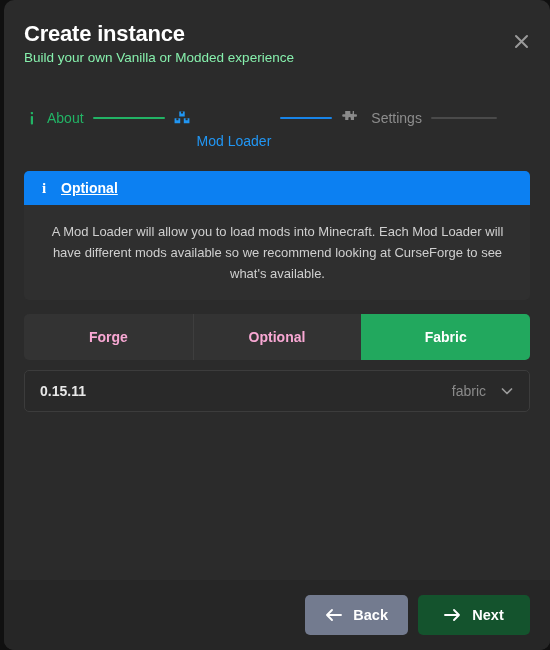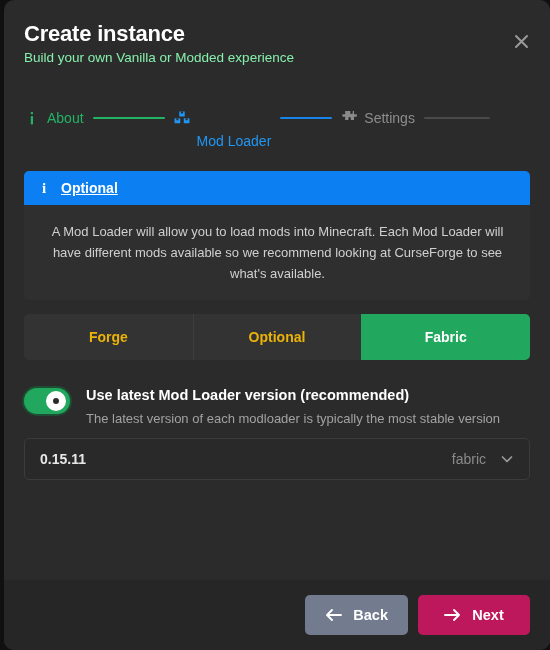--- a/index.html
+++ b/index.html
@@ -82,7 +82,7 @@
   }
   .step.done .step-label { color: #22b365; }
   .step.active .step-label { color: #2196f3; margin-top: 46px; }
-  .step.todo .step-label { color: #8d8d8d; }
+  .step.todo .step-label { color: #8d8d8d; margin-left: 7px; }
   .step-icon {
     width: 16px;
     height: 16px;

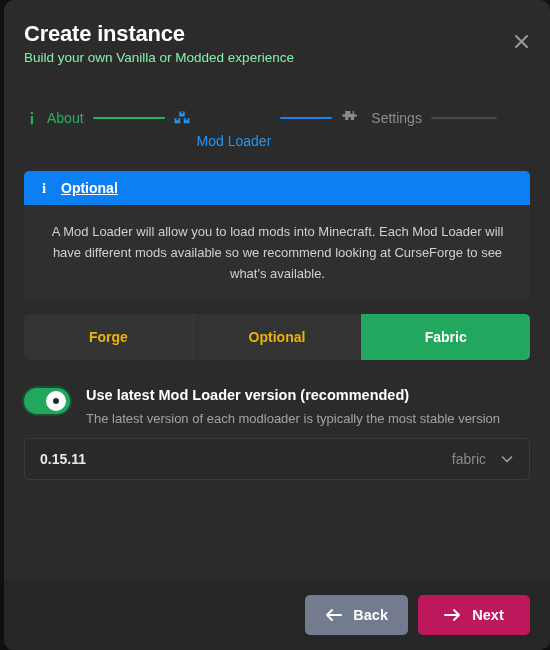--- a/index.html
+++ b/index.html
@@ -161,7 +161,7 @@
     justify-content: center;
     font-size: 14px;
     font-weight: bold;
-    color: #eab308;
+    color: #f9a8d4;
     cursor: pointer;
     position: relative;
   }

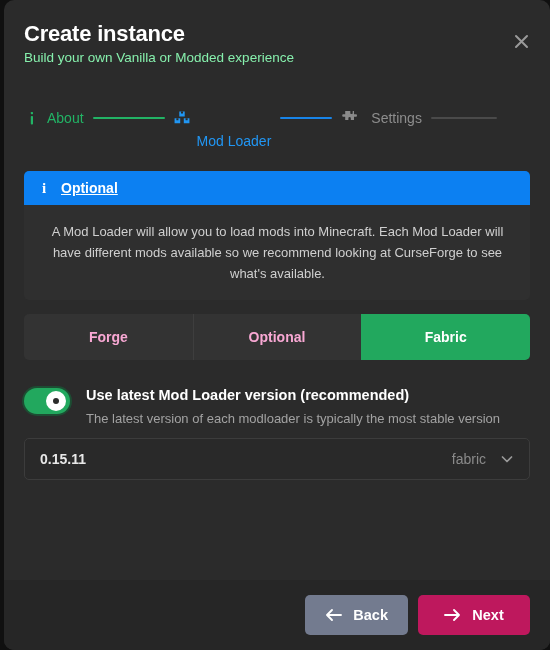--- a/index.html
+++ b/index.html
@@ -366,15 +366,6 @@
       <div class="segment selected">Fabric</div>
     </div>
 
-    <div class="toggle-row">
-      <div class="toggle">
-        <span class="knob"></span>
-      </div>
-      <div class="toggle-text">
-        <div class="toggle-label">Use latest Mod Loader version (recommended)</div>
-        <div class="toggle-desc">The latest version of each modloader is typically the most stable version</div>
-      </div>
-    </div>
 
     <div class="select-field">
       <span class="select-value">0.15.11</span>

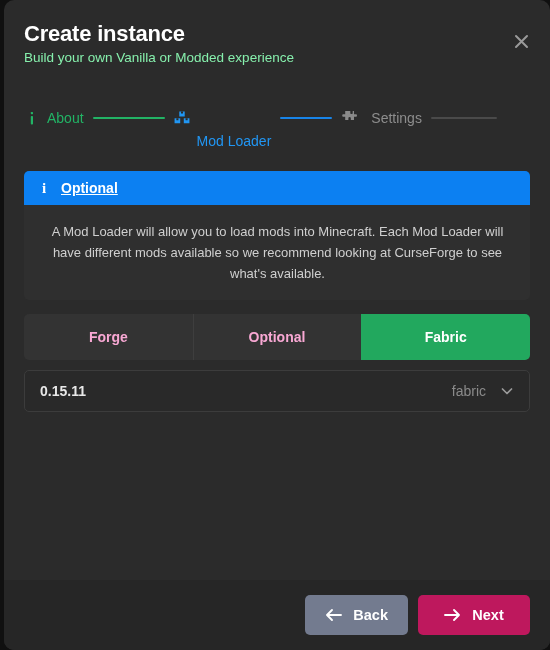--- a/index.html
+++ b/index.html
@@ -290,7 +290,7 @@
     font-family: "Liberation Sans", sans-serif;
   }
   .btn-back { background: #737b8f; }
-  .btn-next { background: #be185d; min-width: 112px; }
+  .btn-next { background: #14532d; min-width: 112px; }
   .btn .arrow { display: flex; align-items: center; }
 </style>
 </head>

